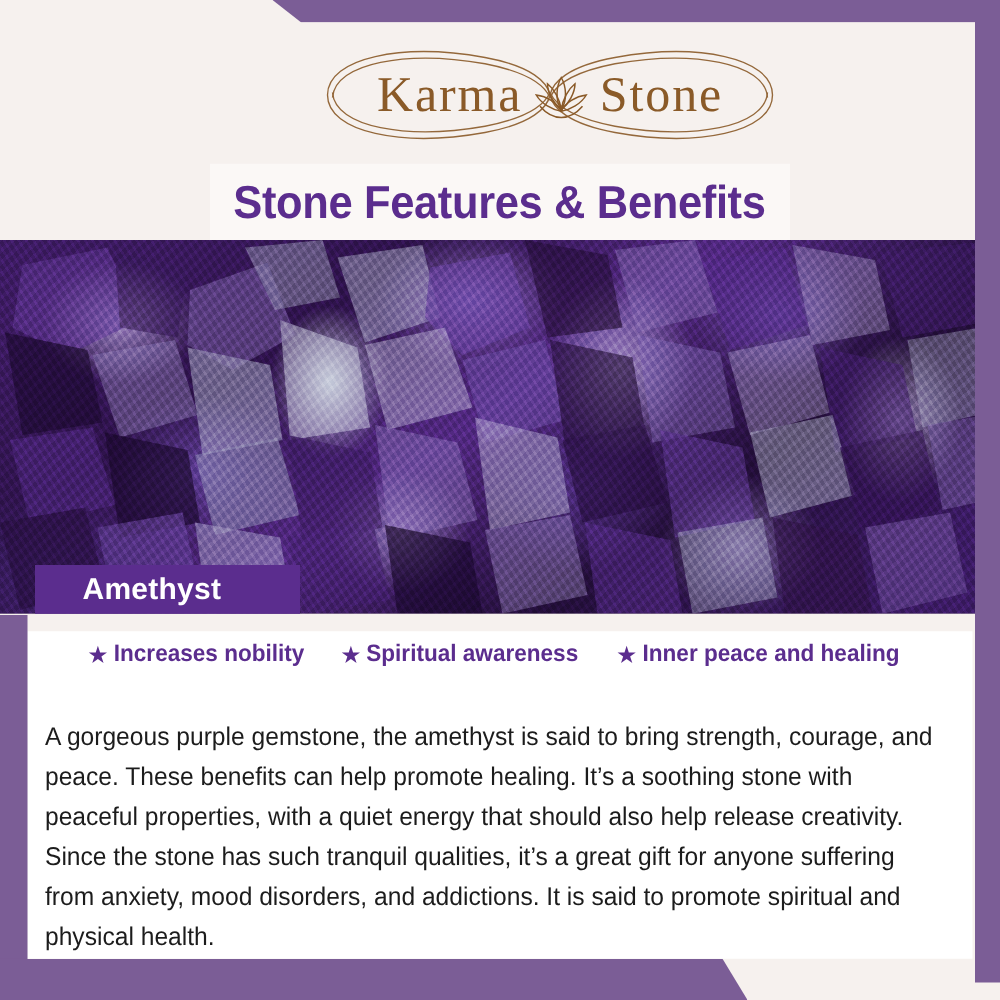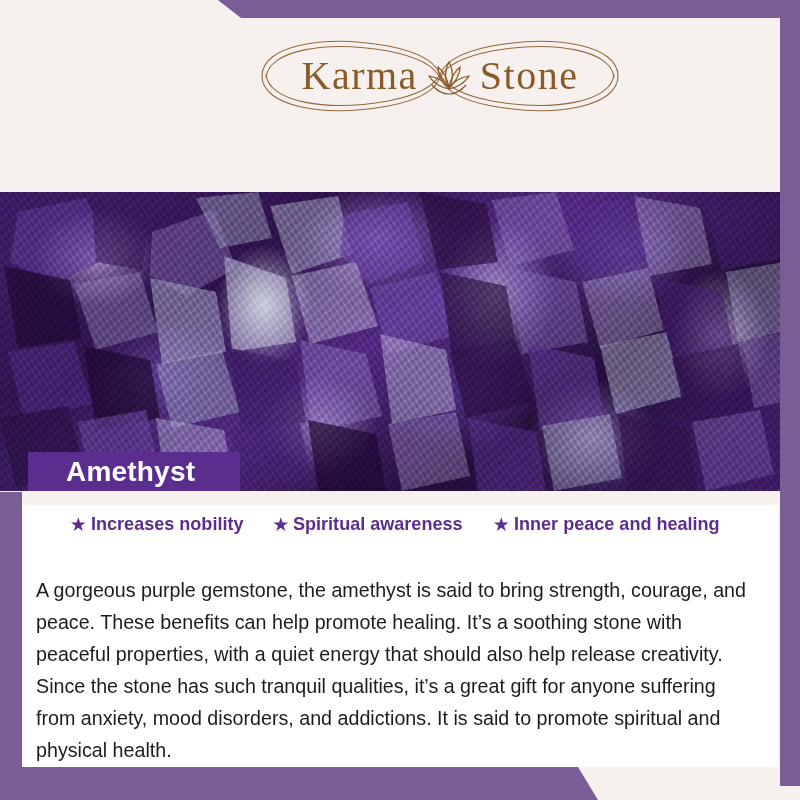--- a/index.html
+++ b/index.html
@@ -310,6 +310,9 @@
     </div>
   </div>
 
+  <div class="title-band">
+    <span class="title-text">Stone Features &amp; Benefits</span>
+  </div>
 
   <div class="photo">
     <div class="photo-bg"></div>

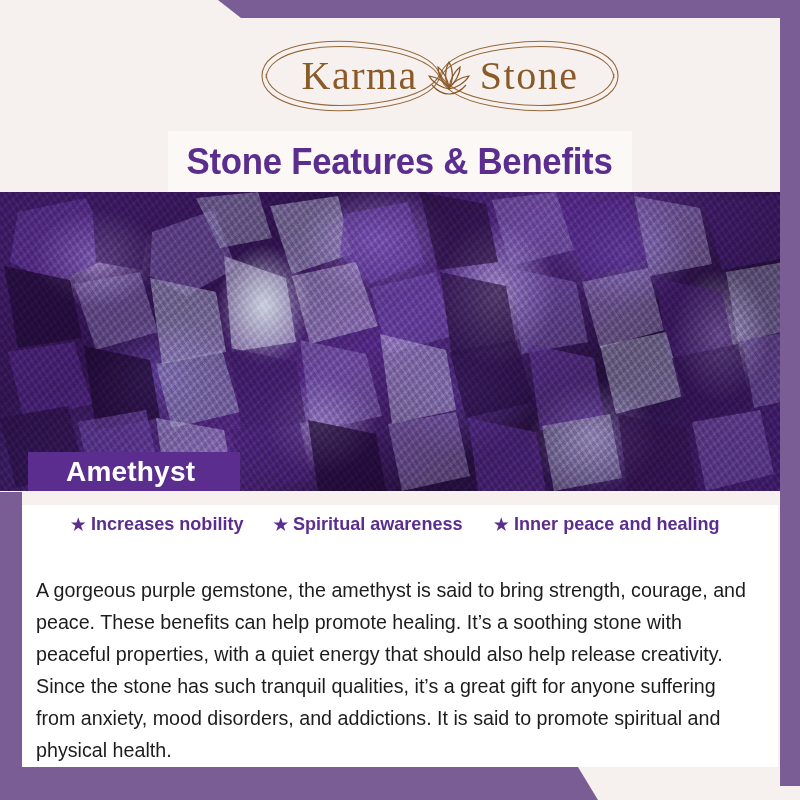--- a/index.html
+++ b/index.html
@@ -203,7 +203,7 @@
   .stone-banner-name {
     font-family: "Liberation Sans Narrow", "Liberation Sans", sans-serif;
     font-weight: bold;
-    font-size: 28px;
+    font-size: 24px;
     color: #ffffff;
     letter-spacing: 0.2px;
     white-space: nowrap;

